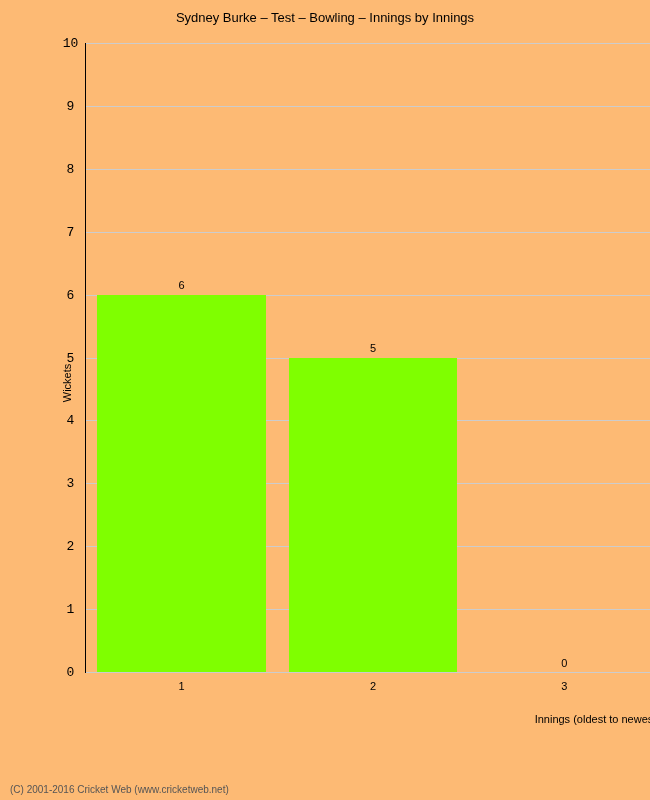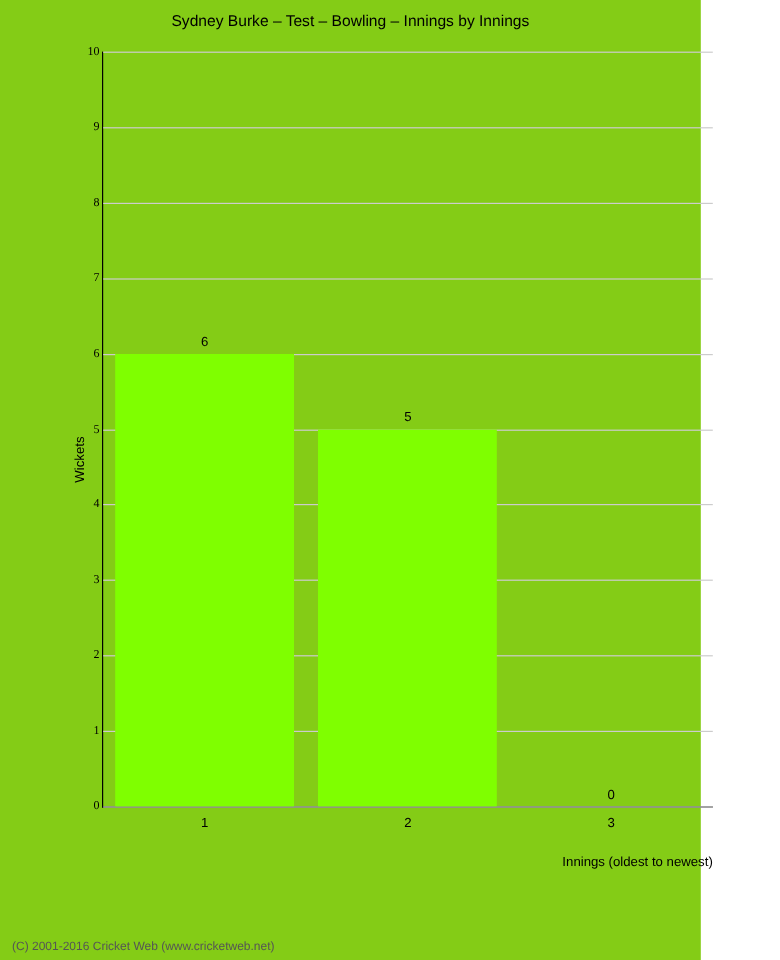--- a/index.html
+++ b/index.html
@@ -13,10 +13,10 @@
       overflow: hidden;
     }
     .chart-container {
-      width: 584px;
+      width: 650px;
       height: 800px;
       position: relative;
-      background: #84cc16;
+      background: #fdba74;
       padding: 10px 10px 50px 10px;
     }
     .chart-title {

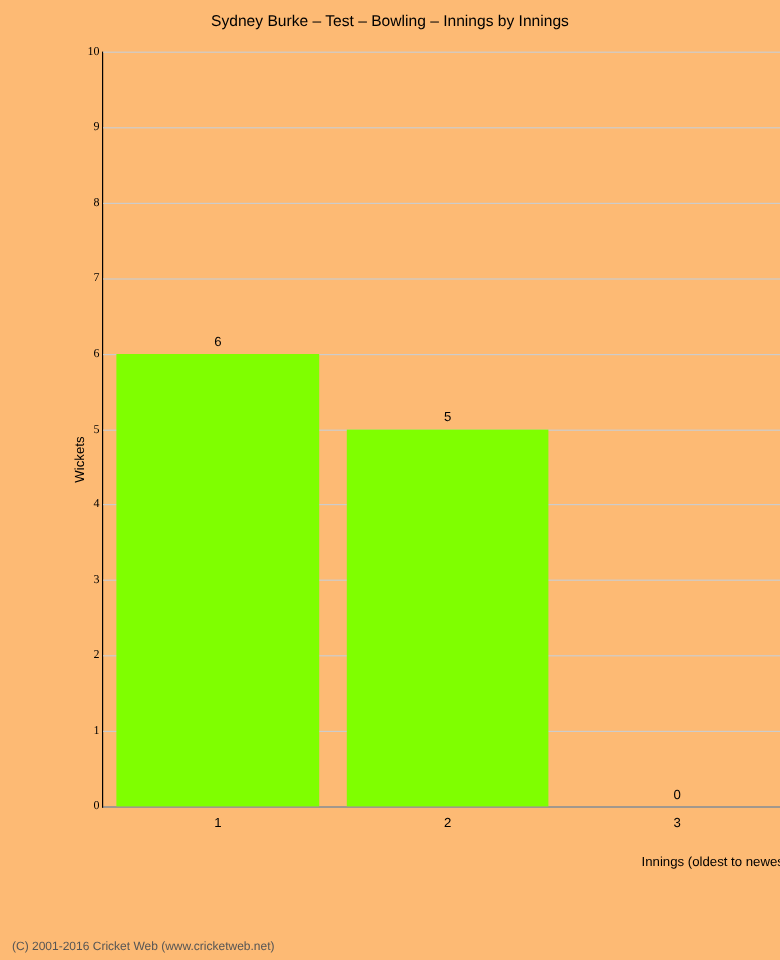--- a/index.html
+++ b/index.html
@@ -68,11 +68,11 @@
     .y-tick-label {
       position: absolute;
       left: -28px;
-      font-size: 10px;
+      font-size: 13px;
       transform: translateY(50%);
-      text-align: right;
+      text-align: center;
       width: 25px;
-      font-family: Liberation Serif, serif;
+      font-family: Liberation Mono, monospace;
     }
     .bar {
       position: absolute;

